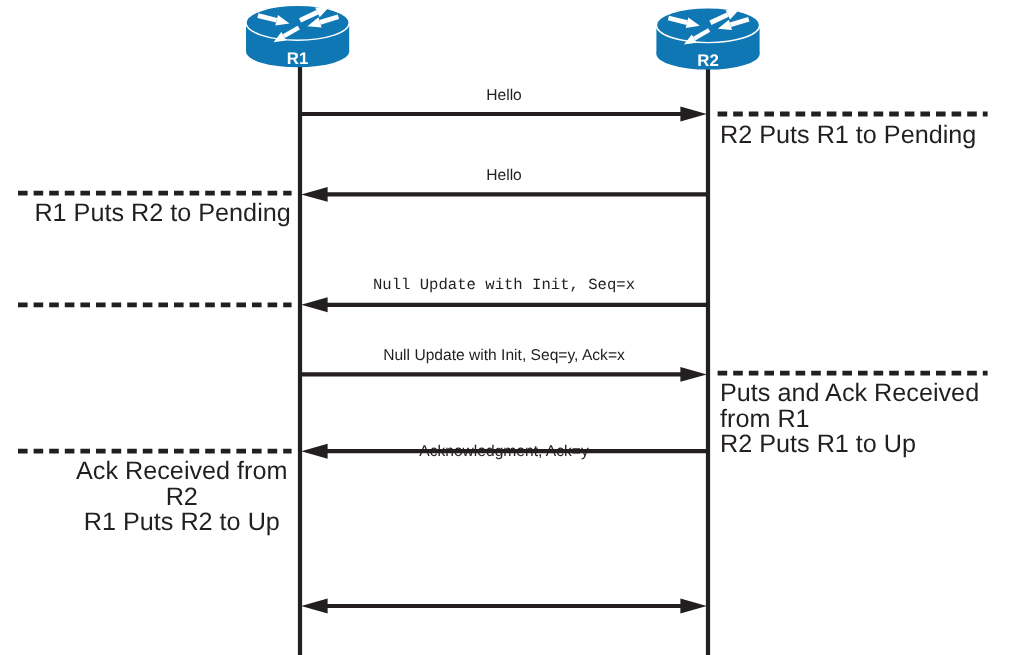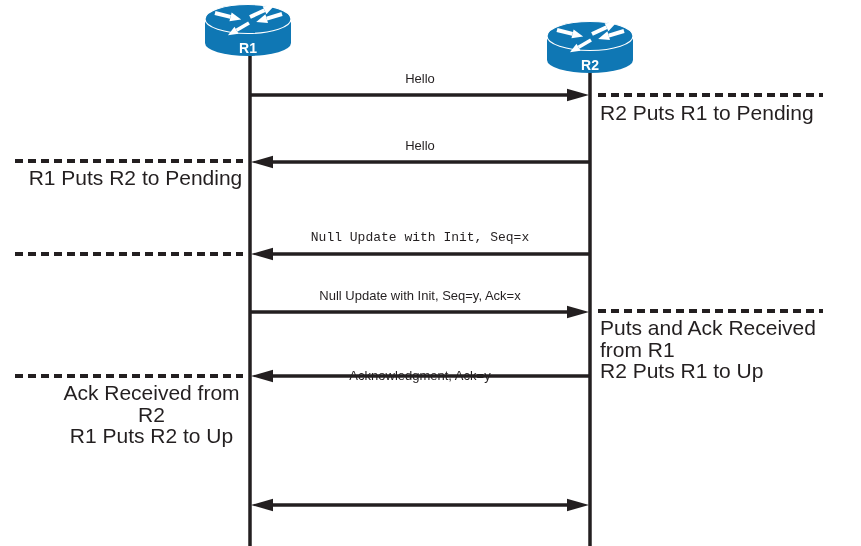--- a/index.html
+++ b/index.html
@@ -118,7 +118,7 @@
     <span class="rlabel">R1</span>
   </div>
 
-  <div class="router" style="left:545px;top:19px;">
+  <div class="router" style="left:545px;top:4px;">
     <svg width="90" height="56" viewBox="0 0 90 56">
       <ellipse class="r-body" cx="45" cy="41" rx="43" ry="13"></ellipse>
       <rect class="r-body" x="2" y="17" width="86" height="24"></rect>

